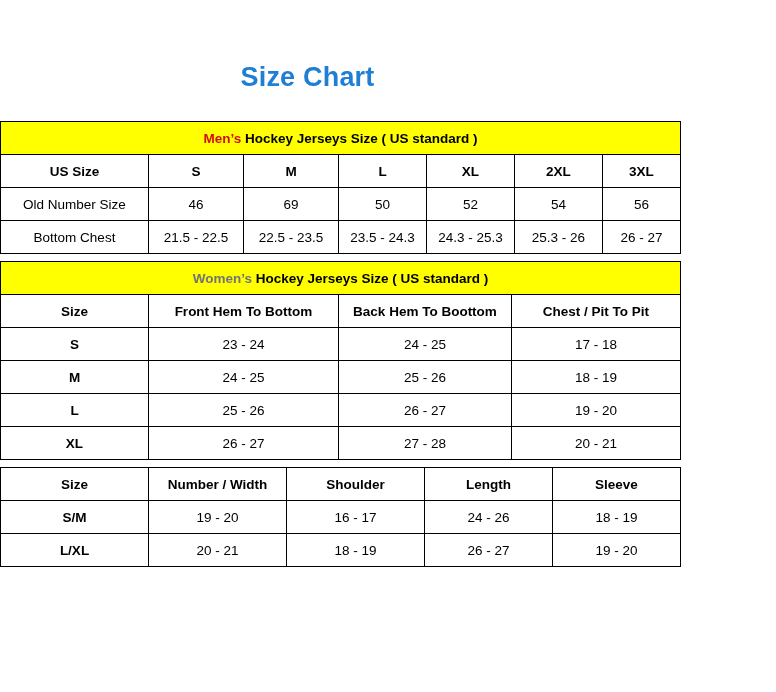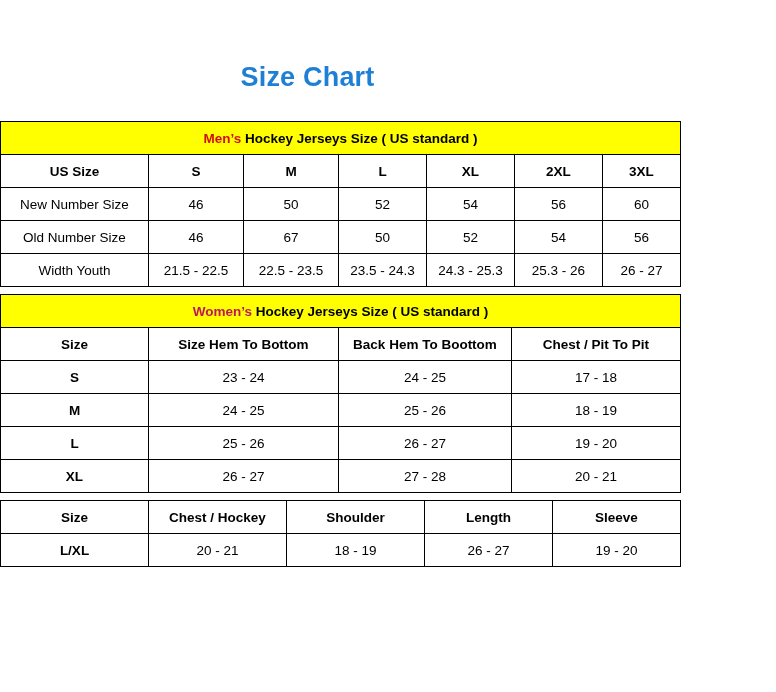--- a/index.html
+++ b/index.html
@@ -98,15 +98,6 @@
           <td class="hdr">3XL</td>
         </tr>
         <tr>
-          <td class="rowlabel">New Number Size</td>
-          <td>46</td>
-          <td>50</td>
-          <td>52</td>
-          <td>54</td>
-          <td>56</td>
-          <td>60</td>
-        </tr>
-        <tr>
           <td class="rowlabel">Old Number Size</td>
           <td>46</td>
           <td>67</td>

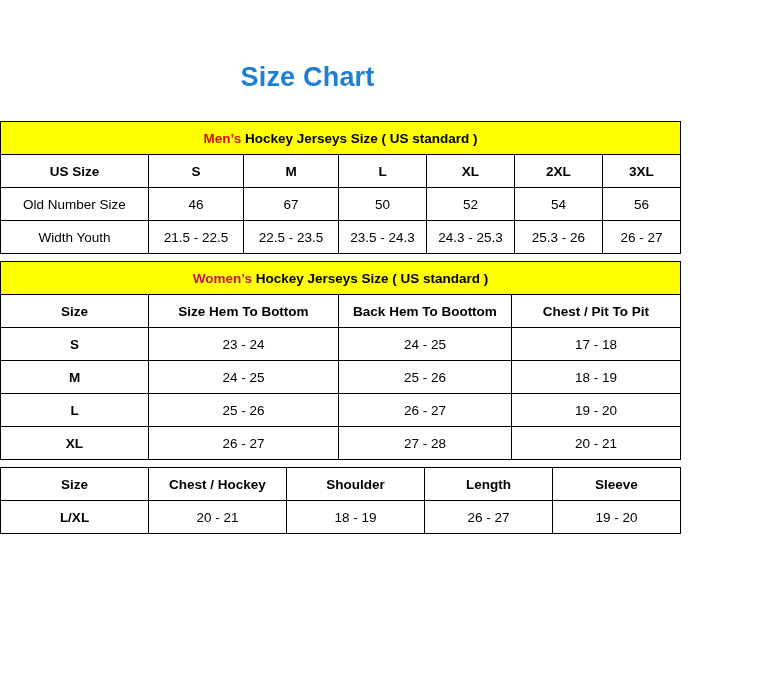--- a/index.html
+++ b/index.html
@@ -100,7 +100,7 @@
         <tr>
           <td class="rowlabel">Old Number Size</td>
           <td>46</td>
-          <td>67</td>
+          <td>69</td>
           <td>50</td>
           <td>52</td>
           <td>54</td>

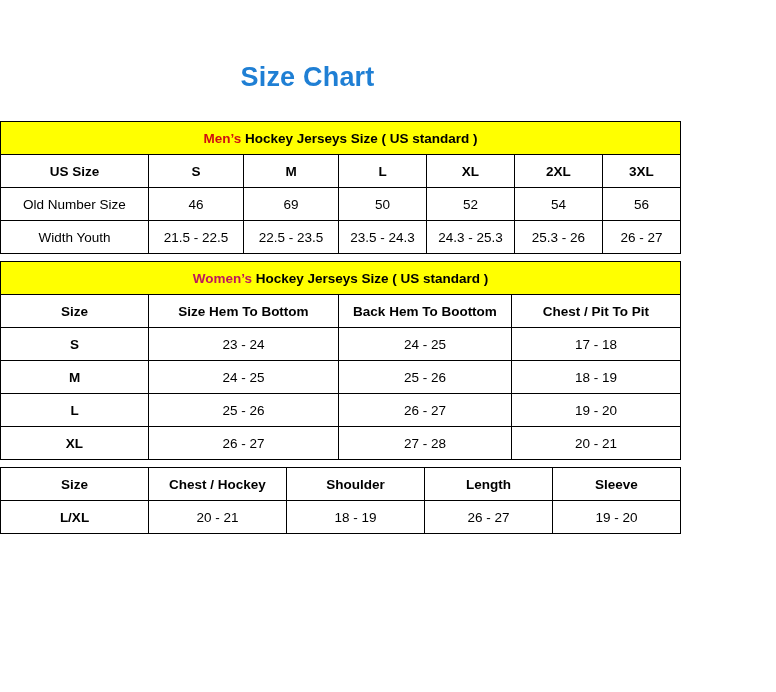--- a/index.html
+++ b/index.html
@@ -107,7 +107,7 @@
           <td>56</td>
         </tr>
         <tr>
-          <td class="rowlabel">Width Youth</td>
+          <td class="rowlabel">Bottom Chest</td>
           <td>21.5 - 22.5</td>
           <td>22.5 - 23.5</td>
           <td>23.5 - 24.3</td>

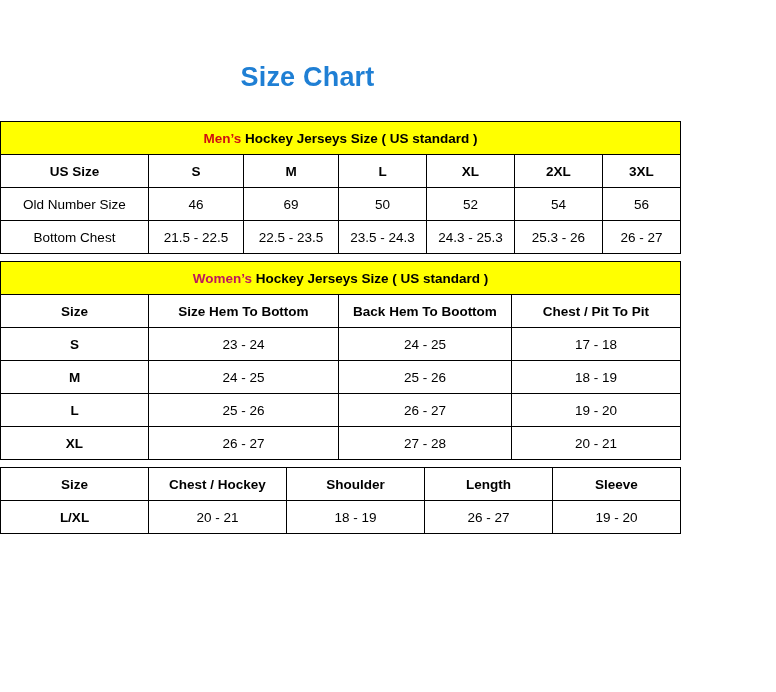--- a/index.html
+++ b/index.html
@@ -52,7 +52,7 @@
     height: 32px;
   }
   .band .accent-men { color: #d01010; }
-  .band .accent-women { color: #be185d; }
+  .band .accent-women { color: #737373; }
   .band .accent-youth { color: #d01010; }
   .hdr {
     font-weight: bold;

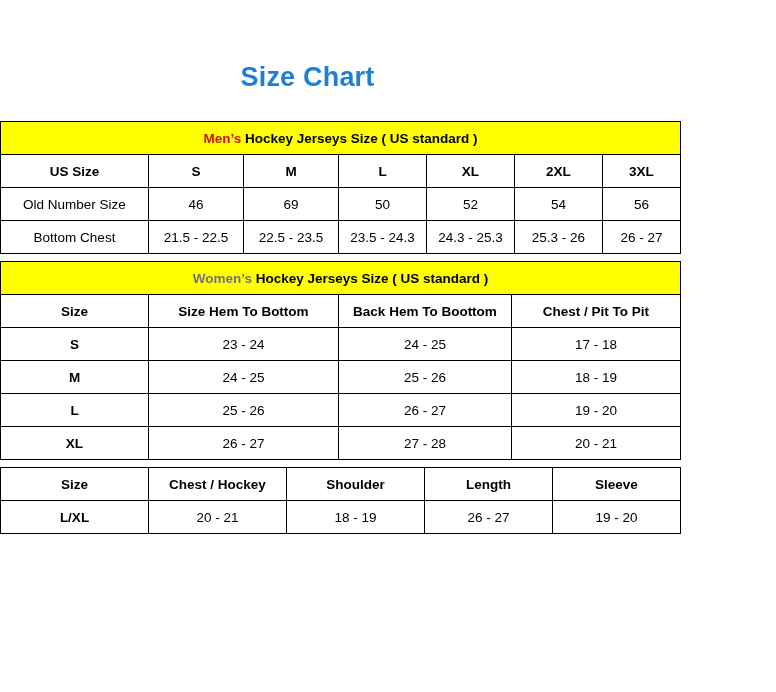--- a/index.html
+++ b/index.html
@@ -133,7 +133,7 @@
         </tr>
         <tr>
           <td class="hdr">Size</td>
-          <td class="hdr">Size Hem To Bottom</td>
+          <td class="hdr">Front Hem To Bottom</td>
           <td class="hdr">Back Hem To Boottom</td>
           <td class="hdr">Chest / Pit To Pit</td>
         </tr>

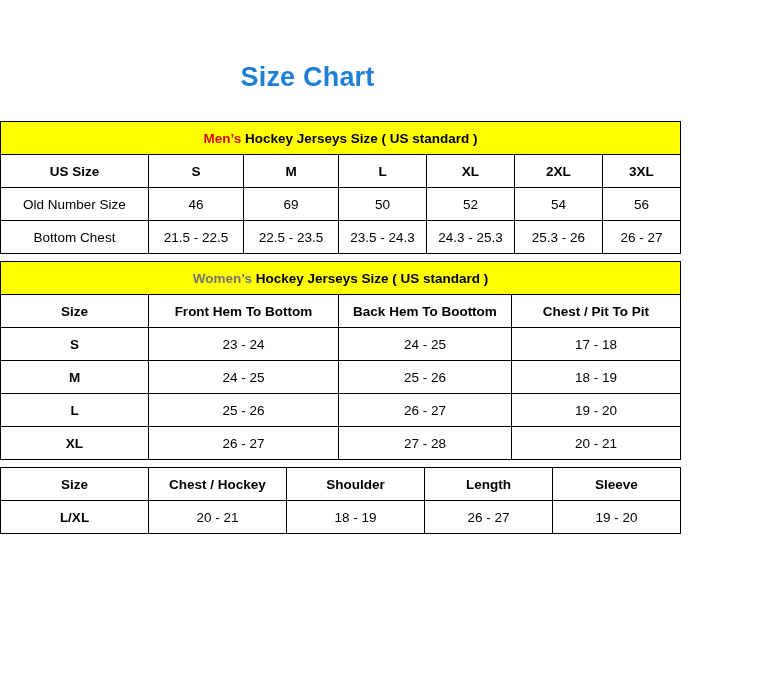--- a/index.html
+++ b/index.html
@@ -177,7 +177,7 @@
       <tbody>
         <tr>
           <td class="hdr">Size</td>
-          <td class="hdr">Chest / Hockey</td>
+          <td class="hdr">Number / Width</td>
           <td class="hdr">Shoulder</td>
           <td class="hdr">Length</td>
           <td class="hdr">Sleeve</td>

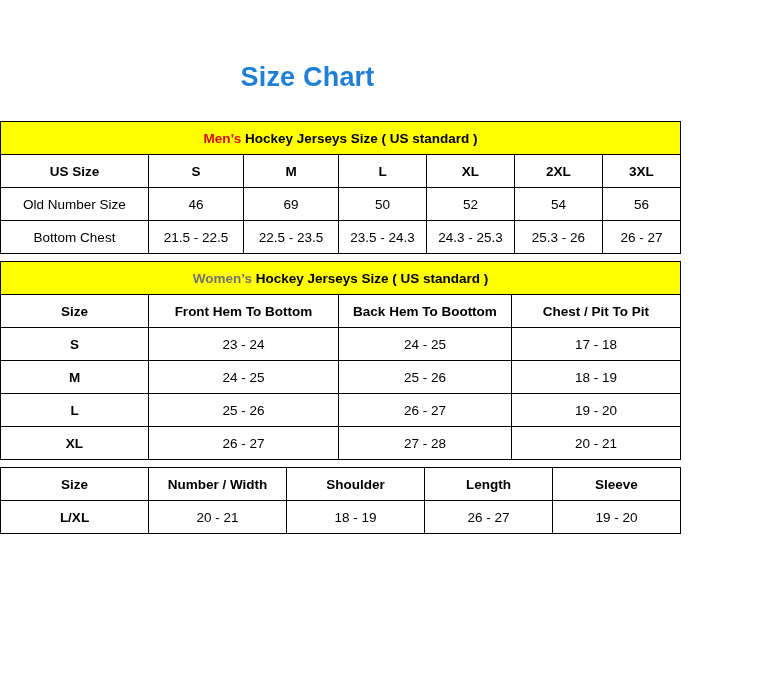--- a/index.html
+++ b/index.html
@@ -183,6 +183,13 @@
           <td class="hdr">Sleeve</td>
         </tr>
         <tr>
+          <td class="bold">S/M</td>
+          <td>19 - 20</td>
+          <td>16 - 17</td>
+          <td>24 - 26</td>
+          <td>18 - 19</td>
+        </tr>
+        <tr>
           <td class="bold">L/XL</td>
           <td>20 - 21</td>
           <td>18 - 19</td>

